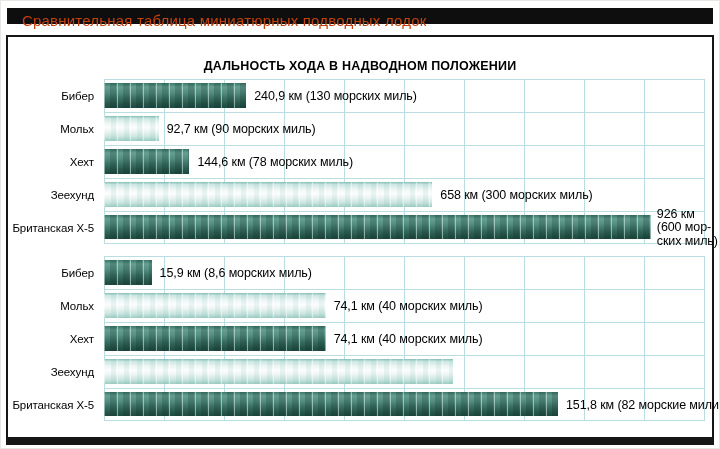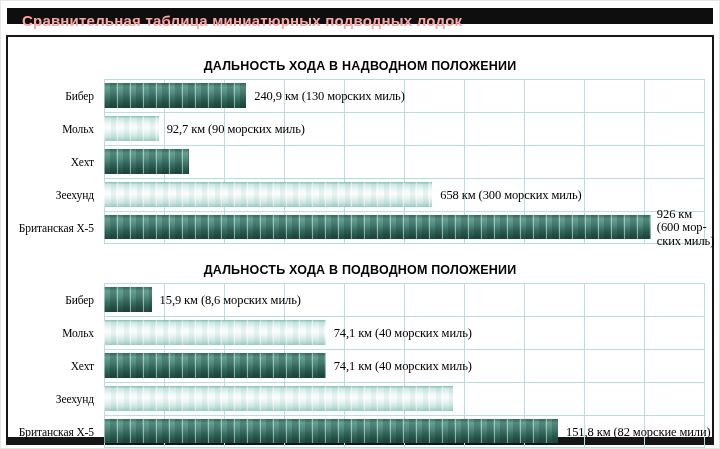--- a/index.html
+++ b/index.html
@@ -10,8 +10,8 @@
   }
   .title-bar{
     position:absolute;left:6px;right:6px;top:7px;height:16px;
-    background:#0e0e0e;color:#fca5a5;
-    font-size:15px;font-weight:bold;line-height:25px;
+    background:#0e0e0e;color:#c2410c;
+    font-size:15px;font-weight:normal;line-height:25px;
     padding-left:15px;box-sizing:border-box;
     letter-spacing:0.2px;
   }

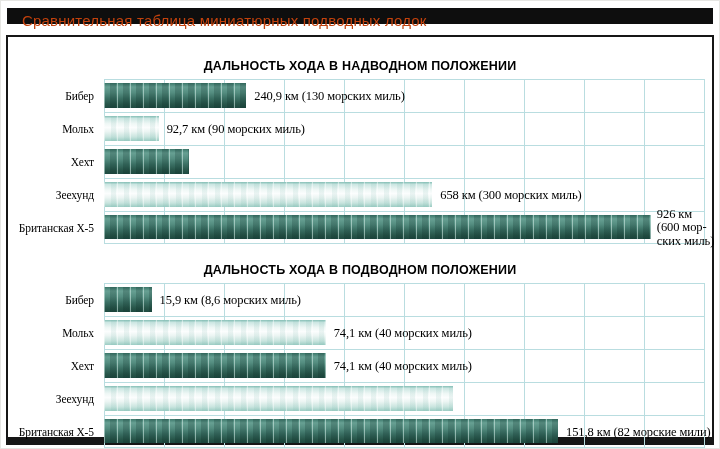--- a/index.html
+++ b/index.html
@@ -24,7 +24,7 @@
     margin:7px 0 6px 0;text-align:center;
     font-size:12.5px;font-weight:bold;letter-spacing:0.2px;
   }
-  .plot{margin-left:96px;width:601px;font-family:Liberation Serif, serif;}
+  .plot{margin-left:96px;width:601px;}
   .row{display:flex;height:33px;position:relative;}
   .row-label{
     position:absolute;left:-96px;width:86px;top:50%;transform:translateY(-50%);

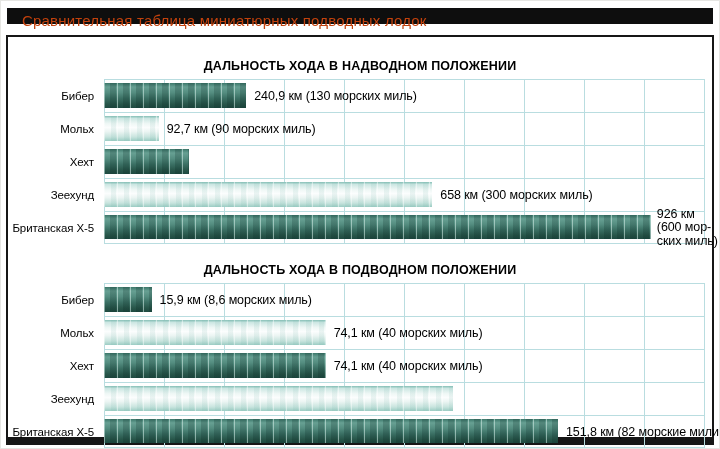--- a/index.html
+++ b/index.html
@@ -100,6 +100,7 @@
     <span class="row-label">Хехт</span>
     <div class="track">
       <div class="bar bar-dark" style="width: 14.23%;"></div>
+      <span class="value-label" style="left: calc(14.23% + 8px);">144,6 км (78 морских миль)</span>
     </div>
   </div>
 

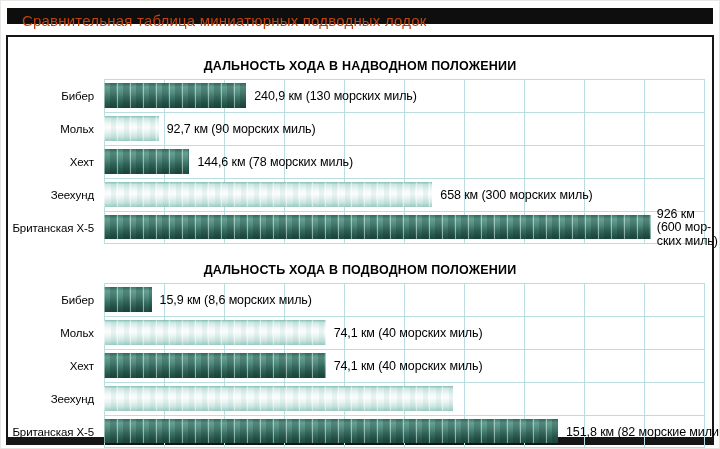--- a/index.html
+++ b/index.html
@@ -127,7 +127,6 @@
     <div class="gap"></div>
 
     <section>
-      <h2 class="chart-title">ДАЛЬНОСТЬ ХОДА В ПОДВОДНОМ ПОЛОЖЕНИИ</h2>
       <div class="plot">
   <div class="row">
     <span class="row-label">Бибер</span>

